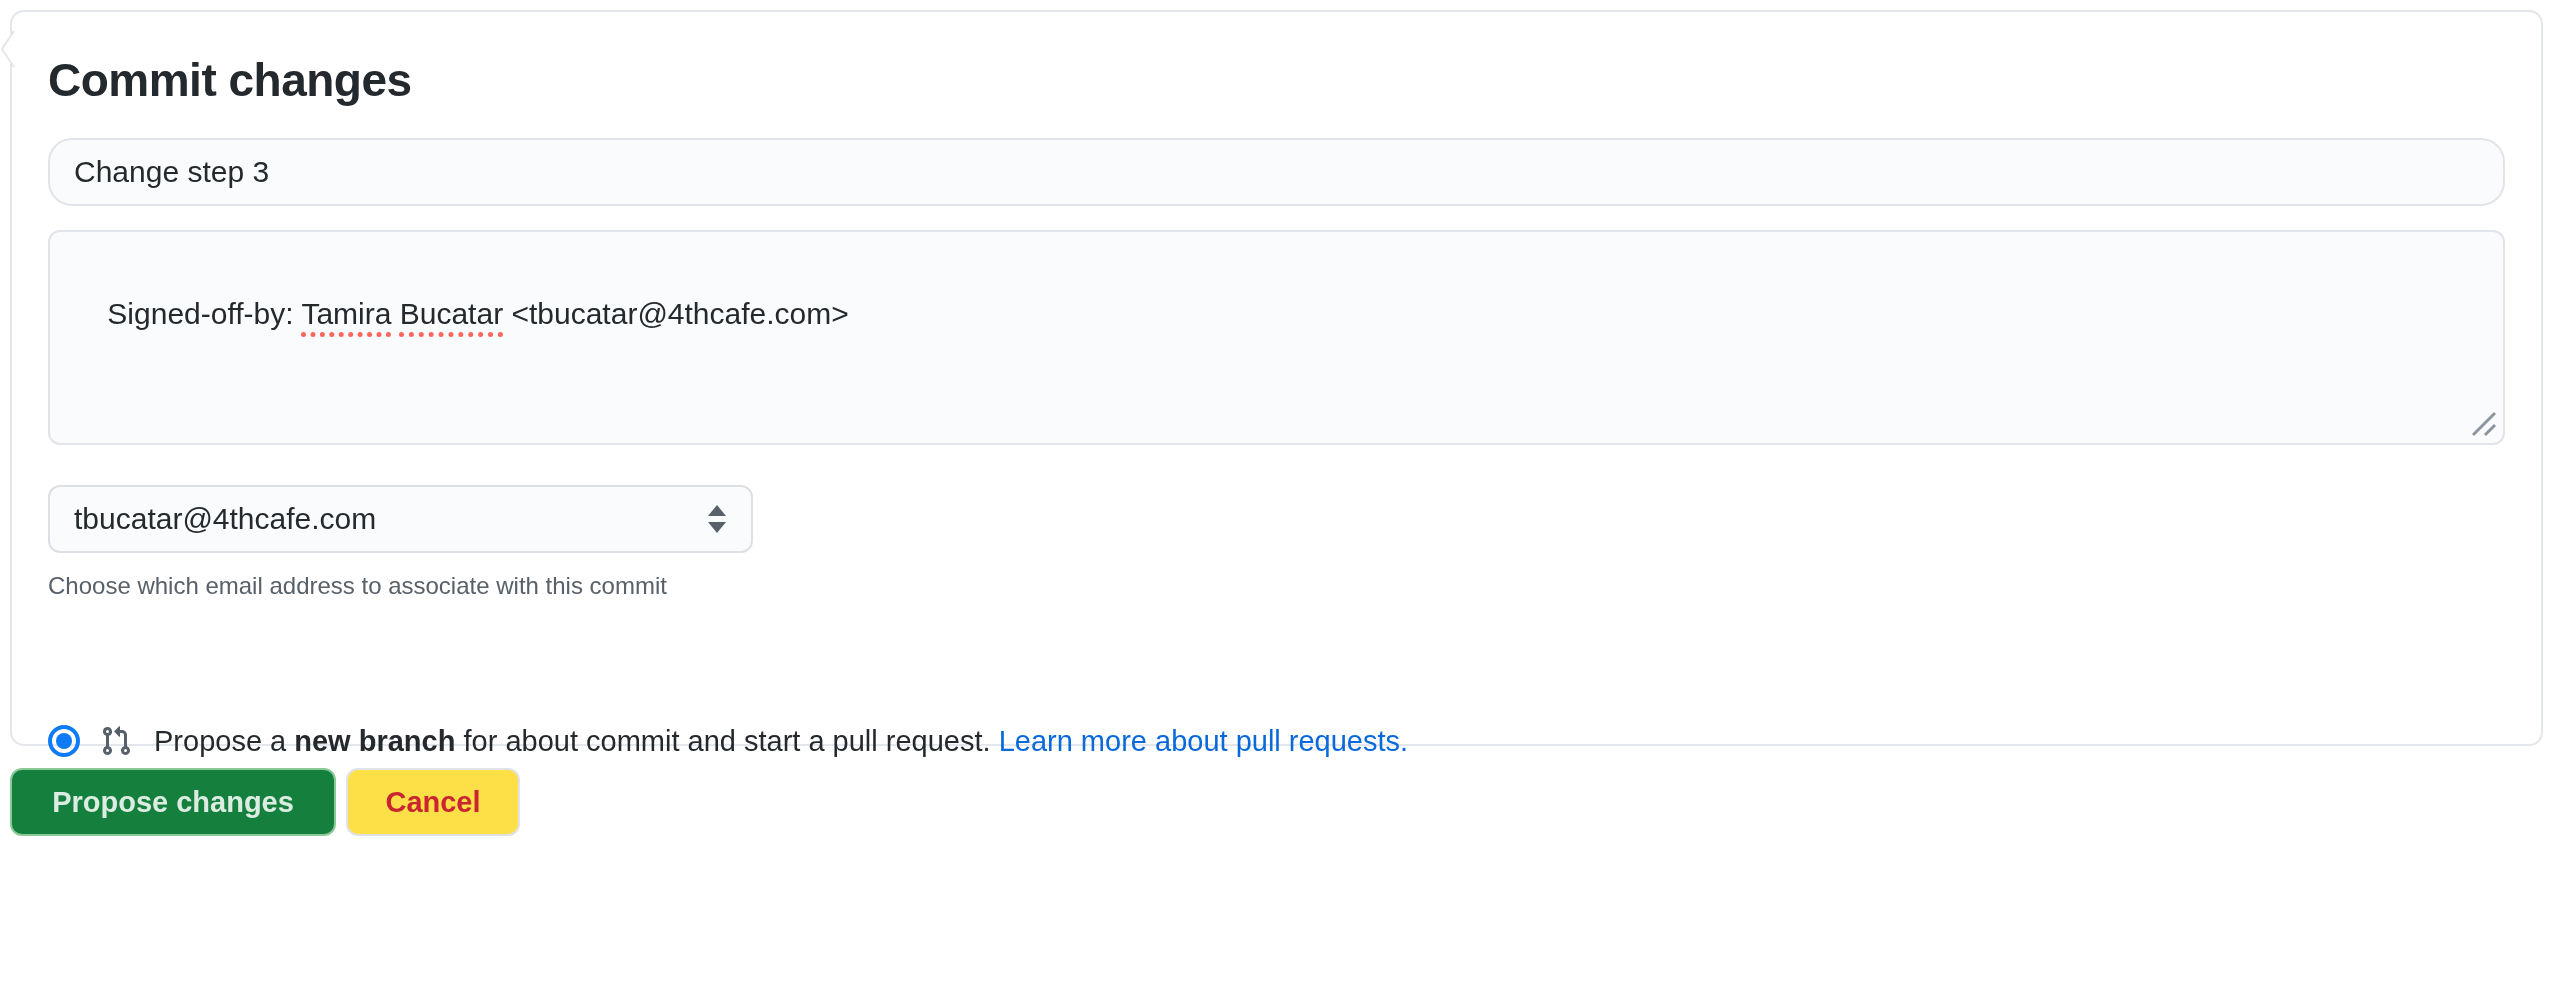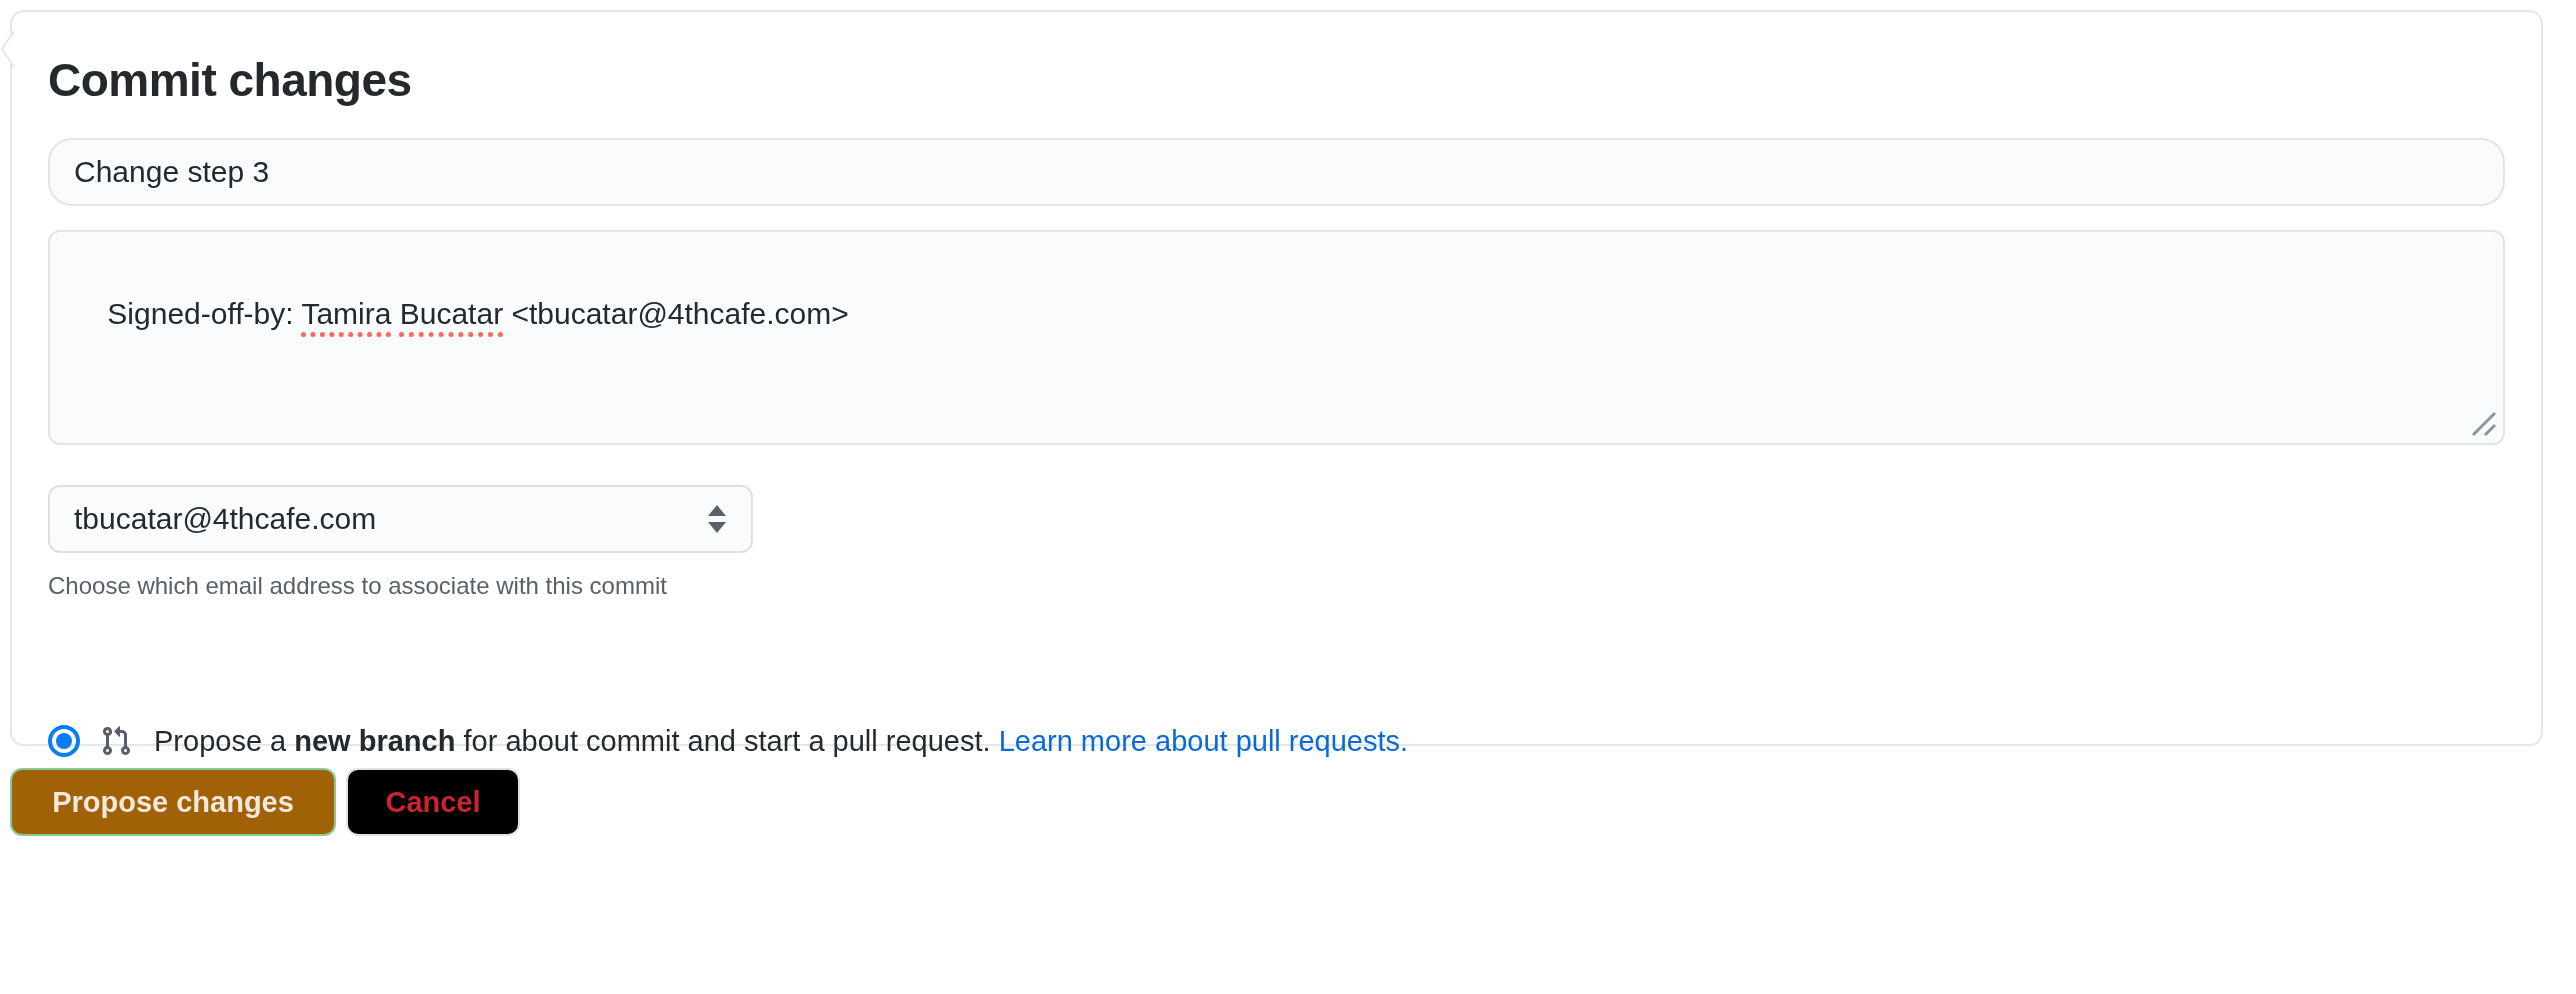--- a/index.html
+++ b/index.html
@@ -179,7 +179,7 @@
   }
   .btn-propose {
     width: 326px;
-    background: #a16207;
+    background: #15803d;
     border: 2px solid #8bc998;
     color: rgba(255, 255, 255, 0.85);
     cursor: default;

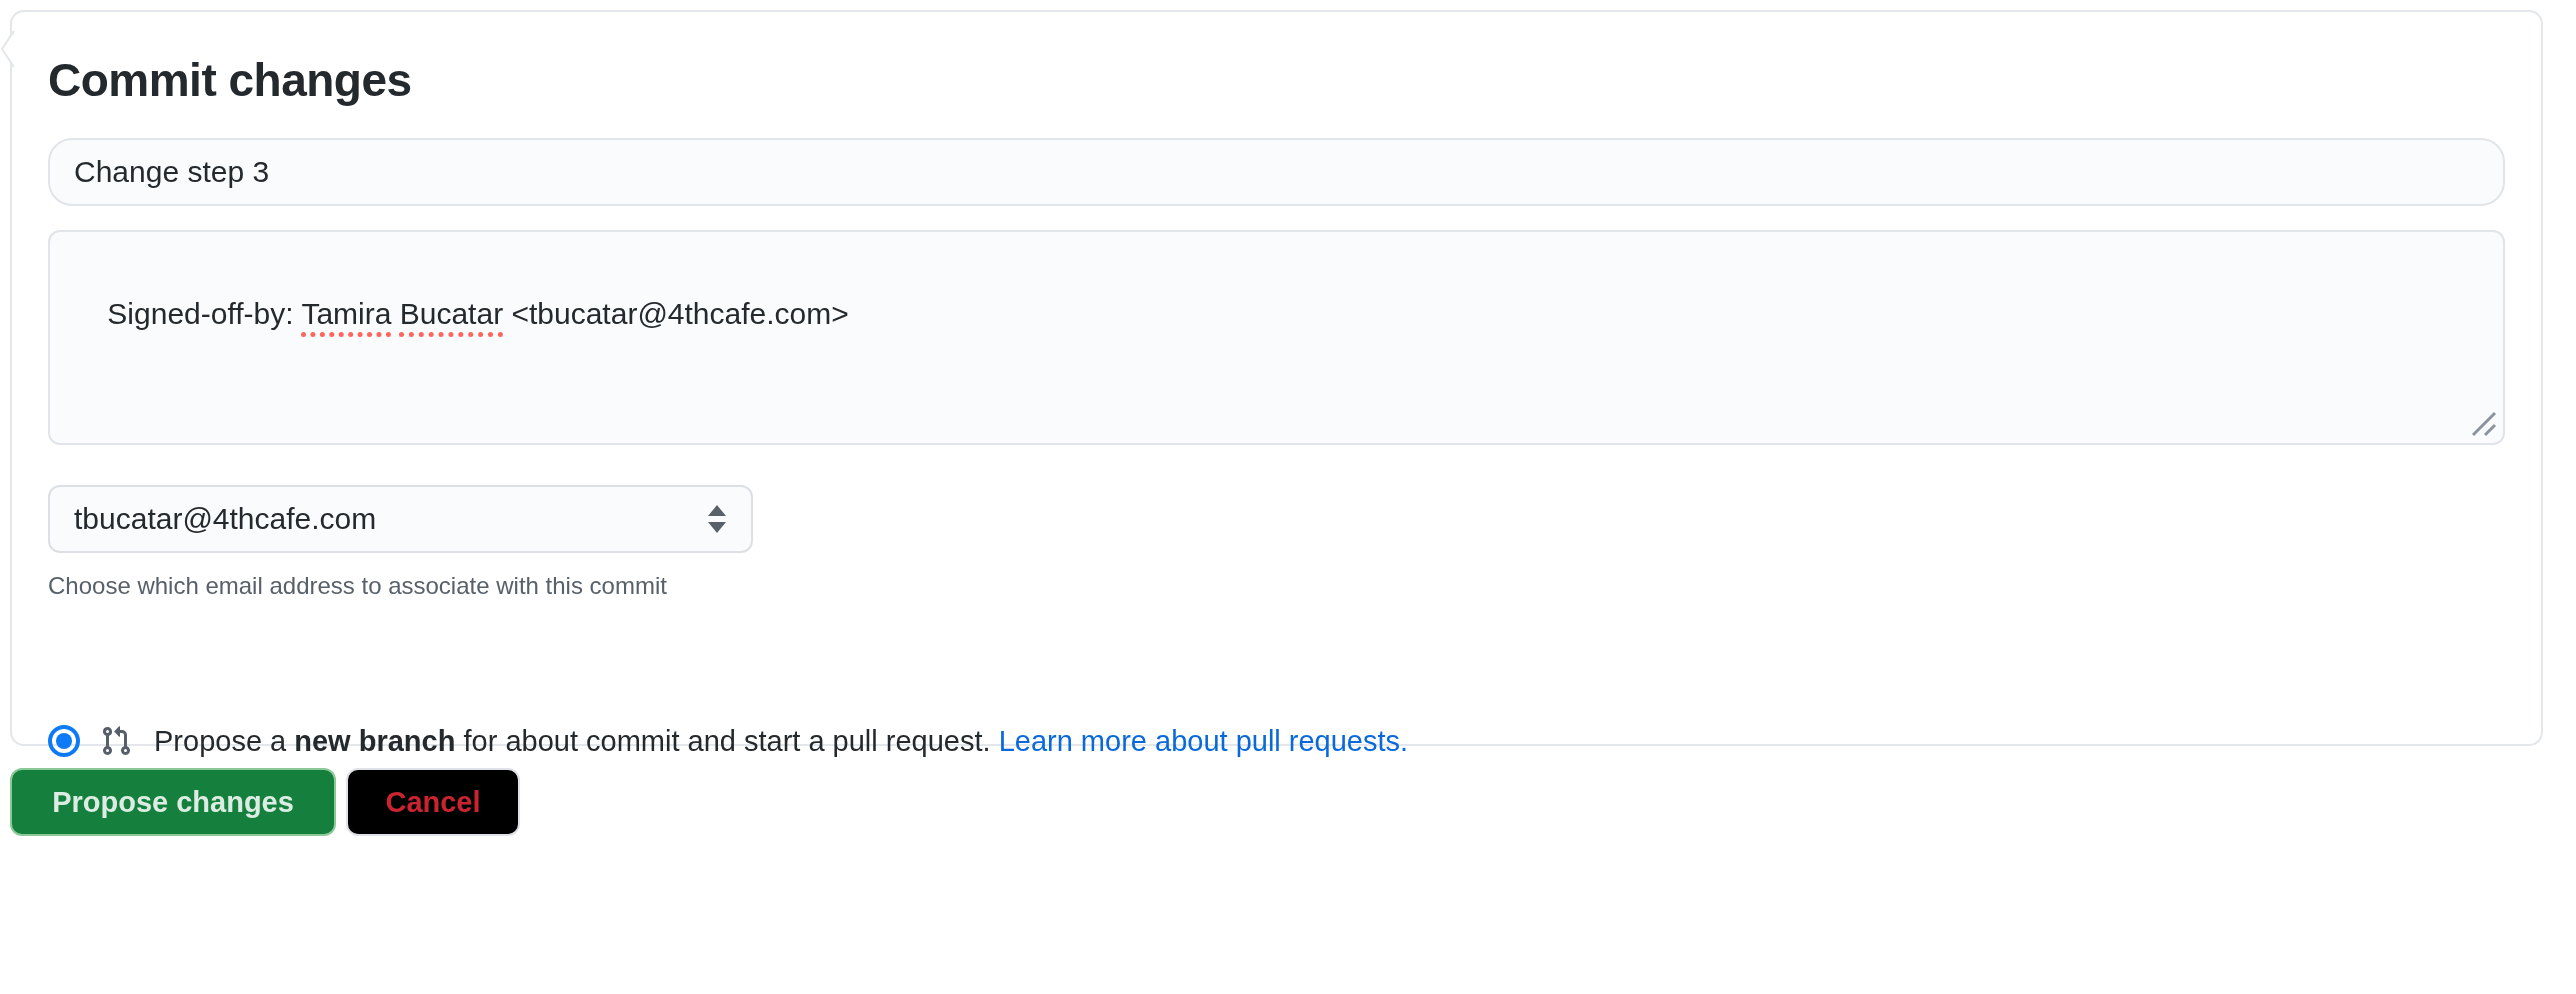--- a/index.html
+++ b/index.html
@@ -186,7 +186,7 @@
   }
   .btn-cancel {
     width: 174px;
-    background: #000000;
+    background: #fde047;
     border: 2px solid #dfe2e6;
     color: #cb2431;
   }

